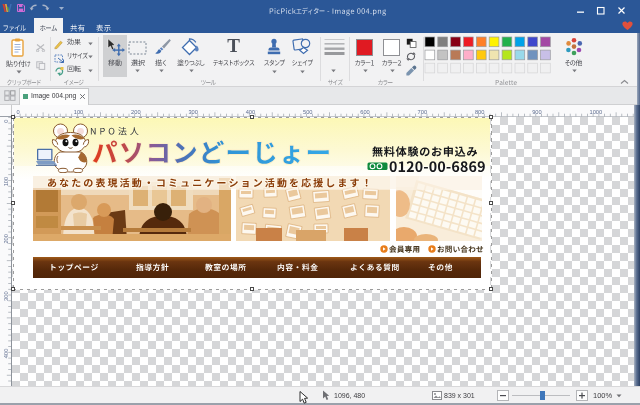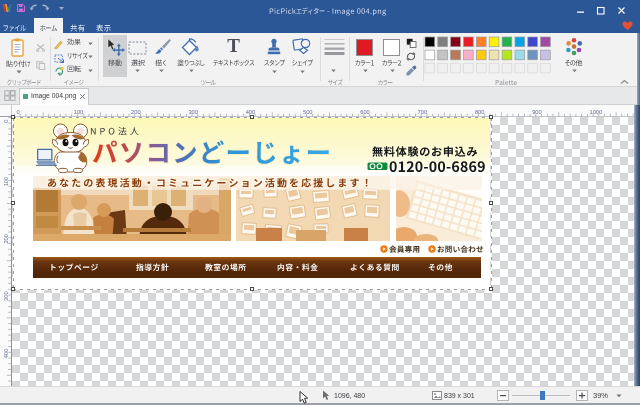--- a/index.html
+++ b/index.html
@@ -504,7 +504,7 @@
       <rect x="3" y="5" width="6" height="1.2" fill="#4a4b50"></rect>
       <rect x="5.4" y="2.6" width="1.2" height="6" fill="#4a4b50"></rect>
     </svg>
-<div class="abs" style="left:593px;top:391px;font-size:7.5px;color:#3c3c40">39%</div>
+<div class="abs" style="left:593px;top:391px;font-size:7.5px;color:#3c3c40">100%</div>
 <svg class="abs" style="left:616px;top:393.5px" width="6" height="4" viewBox="0 0 6 4">
       <path d="M0.5 0.5 H5.5 L3 3.2 Z" fill="#6e6f73"></path>
     </svg>

